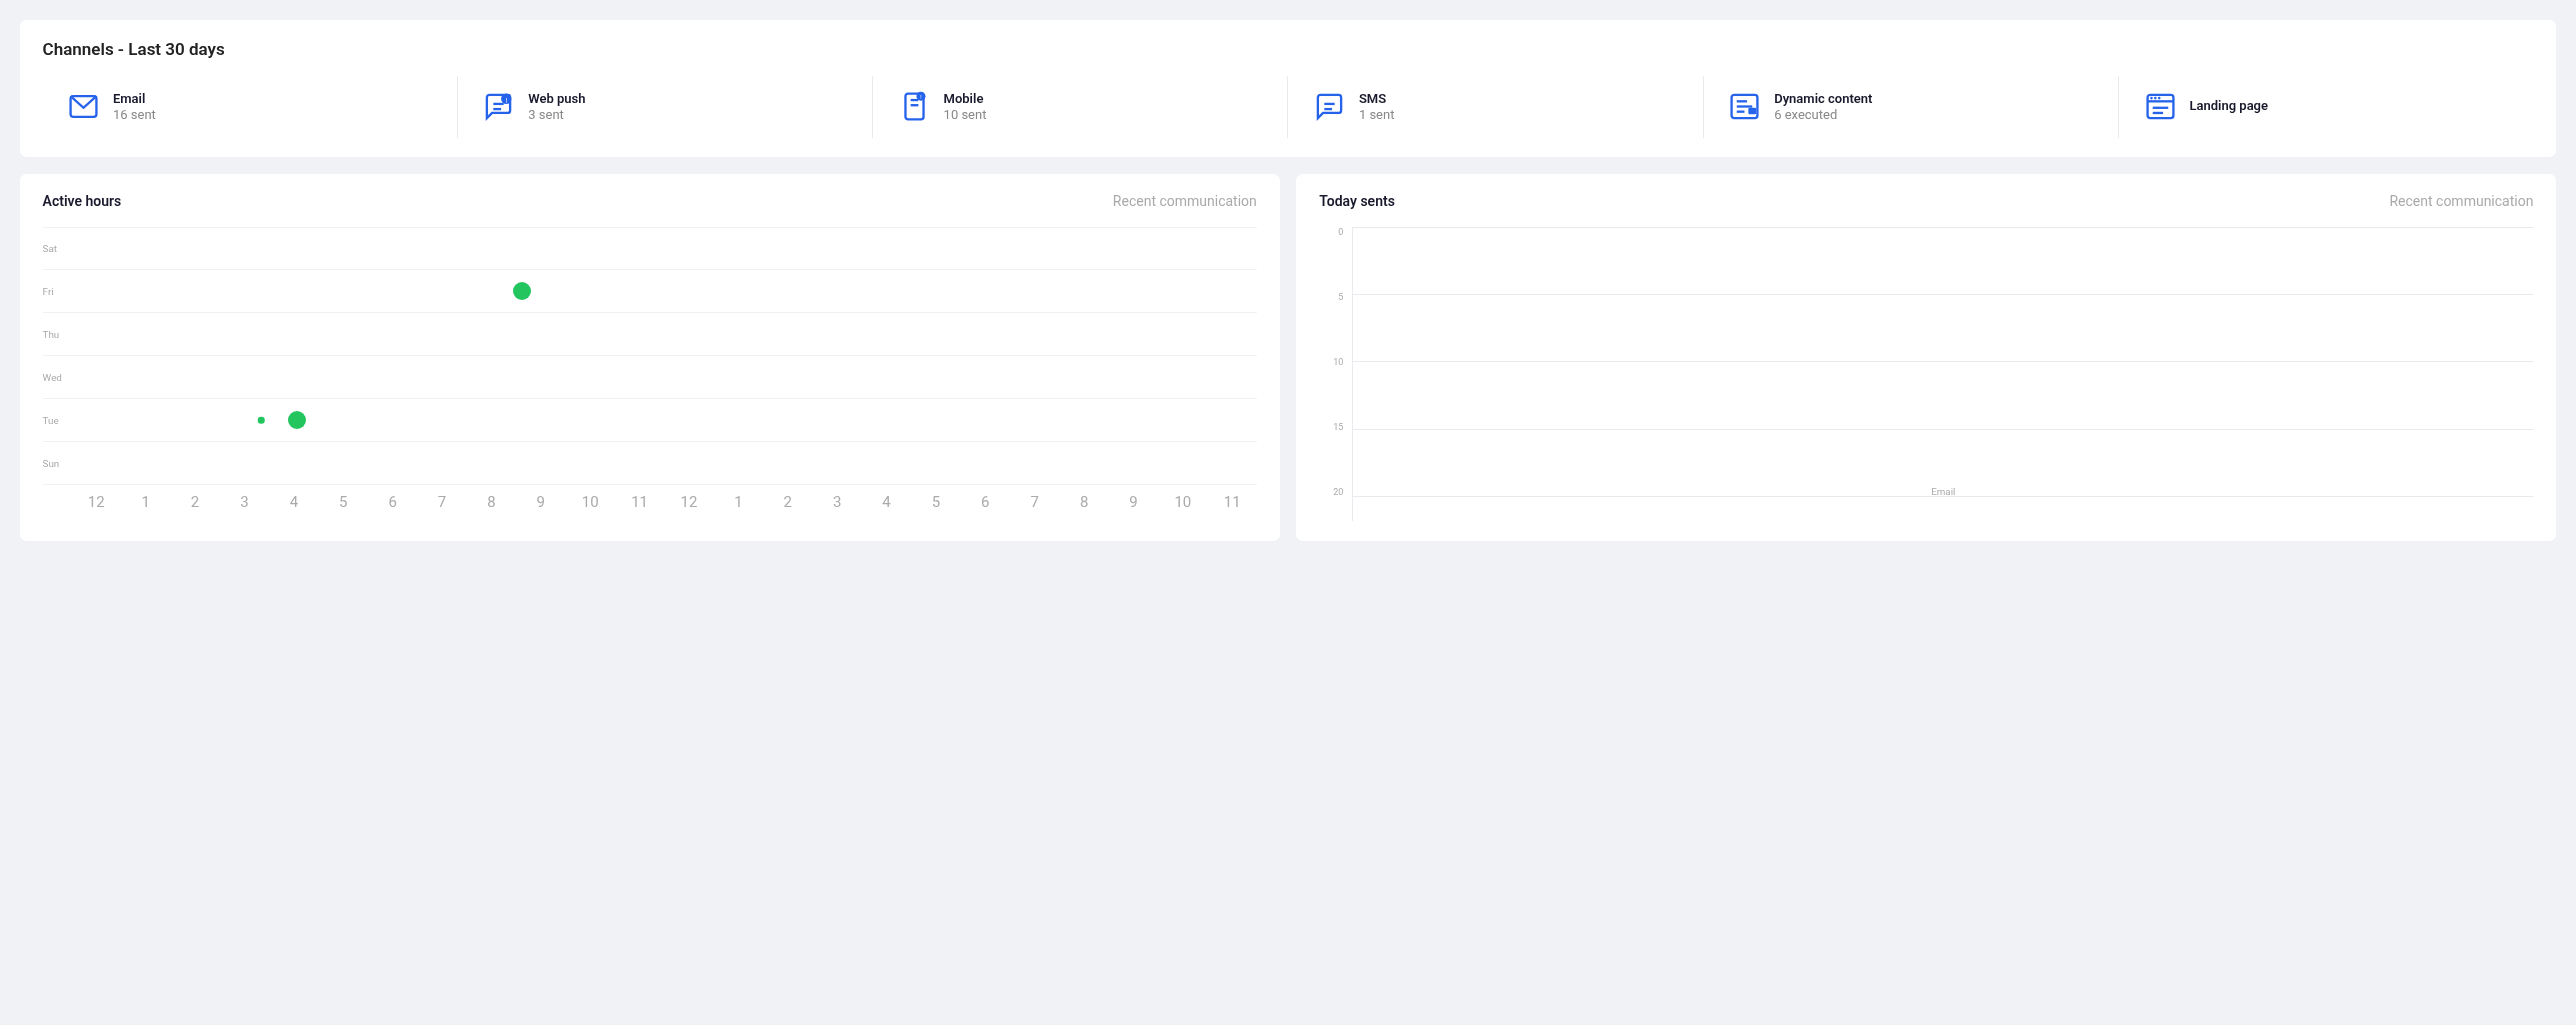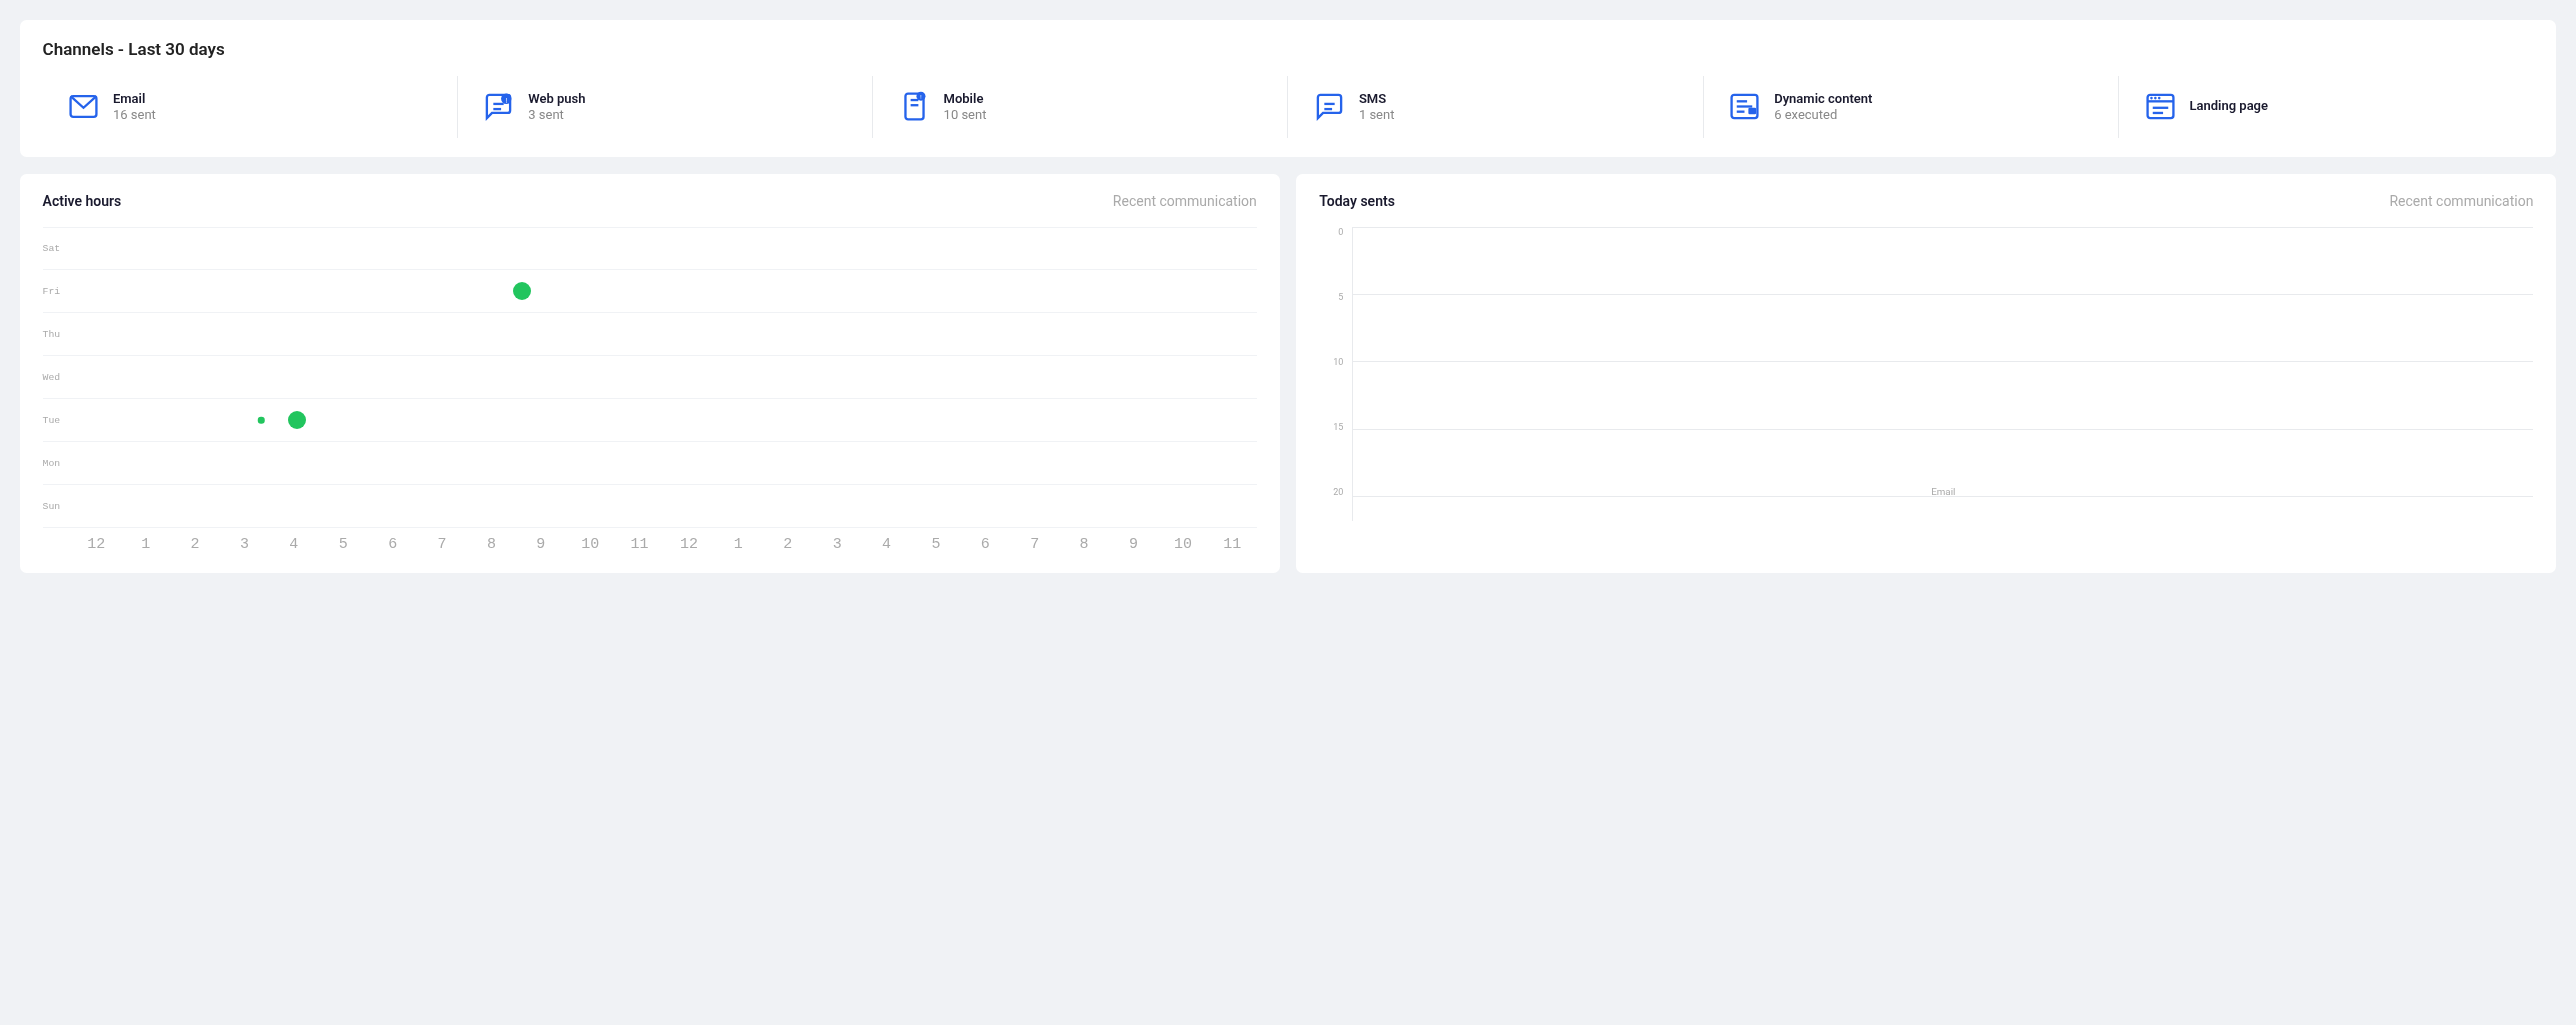--- a/index.html
+++ b/index.html
@@ -115,7 +115,6 @@
     .active-hours-chart {
       position: relative;
       width: 100%;
-      font-family: Liberation Mono, monospace;
     }
 
     .chart-grid {

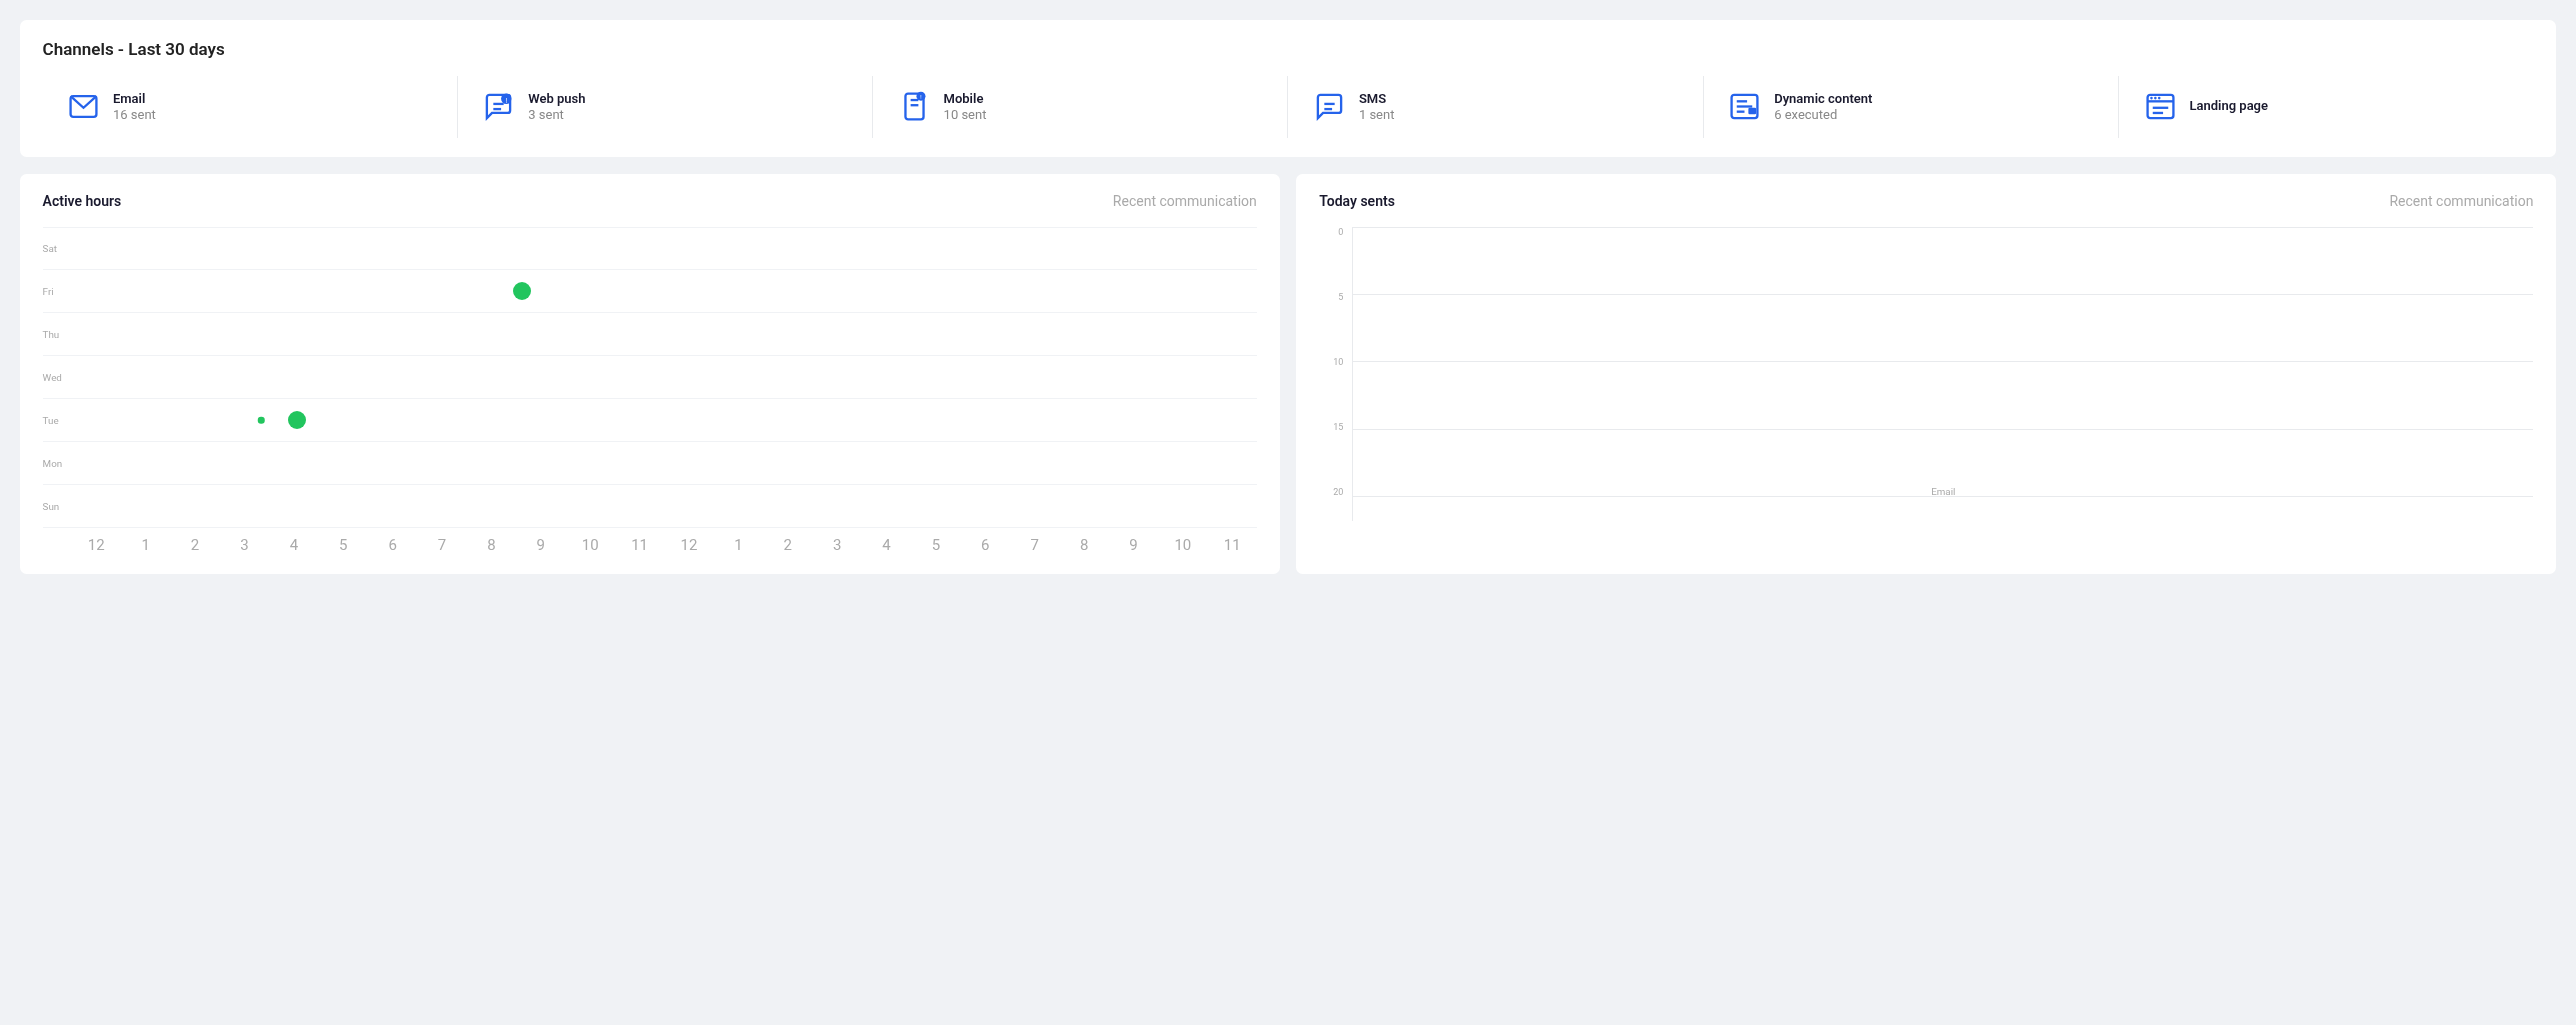--- a/index.html
+++ b/index.html
@@ -405,10 +405,6 @@
             </div>
           </div>
 
-          <div class="chart-row">
-            <span class="day-label">Mon</span>
-            <div class="chart-row-area"></div>
-          </div>
 
           <div class="chart-row">
             <span class="day-label">Sun</span>

